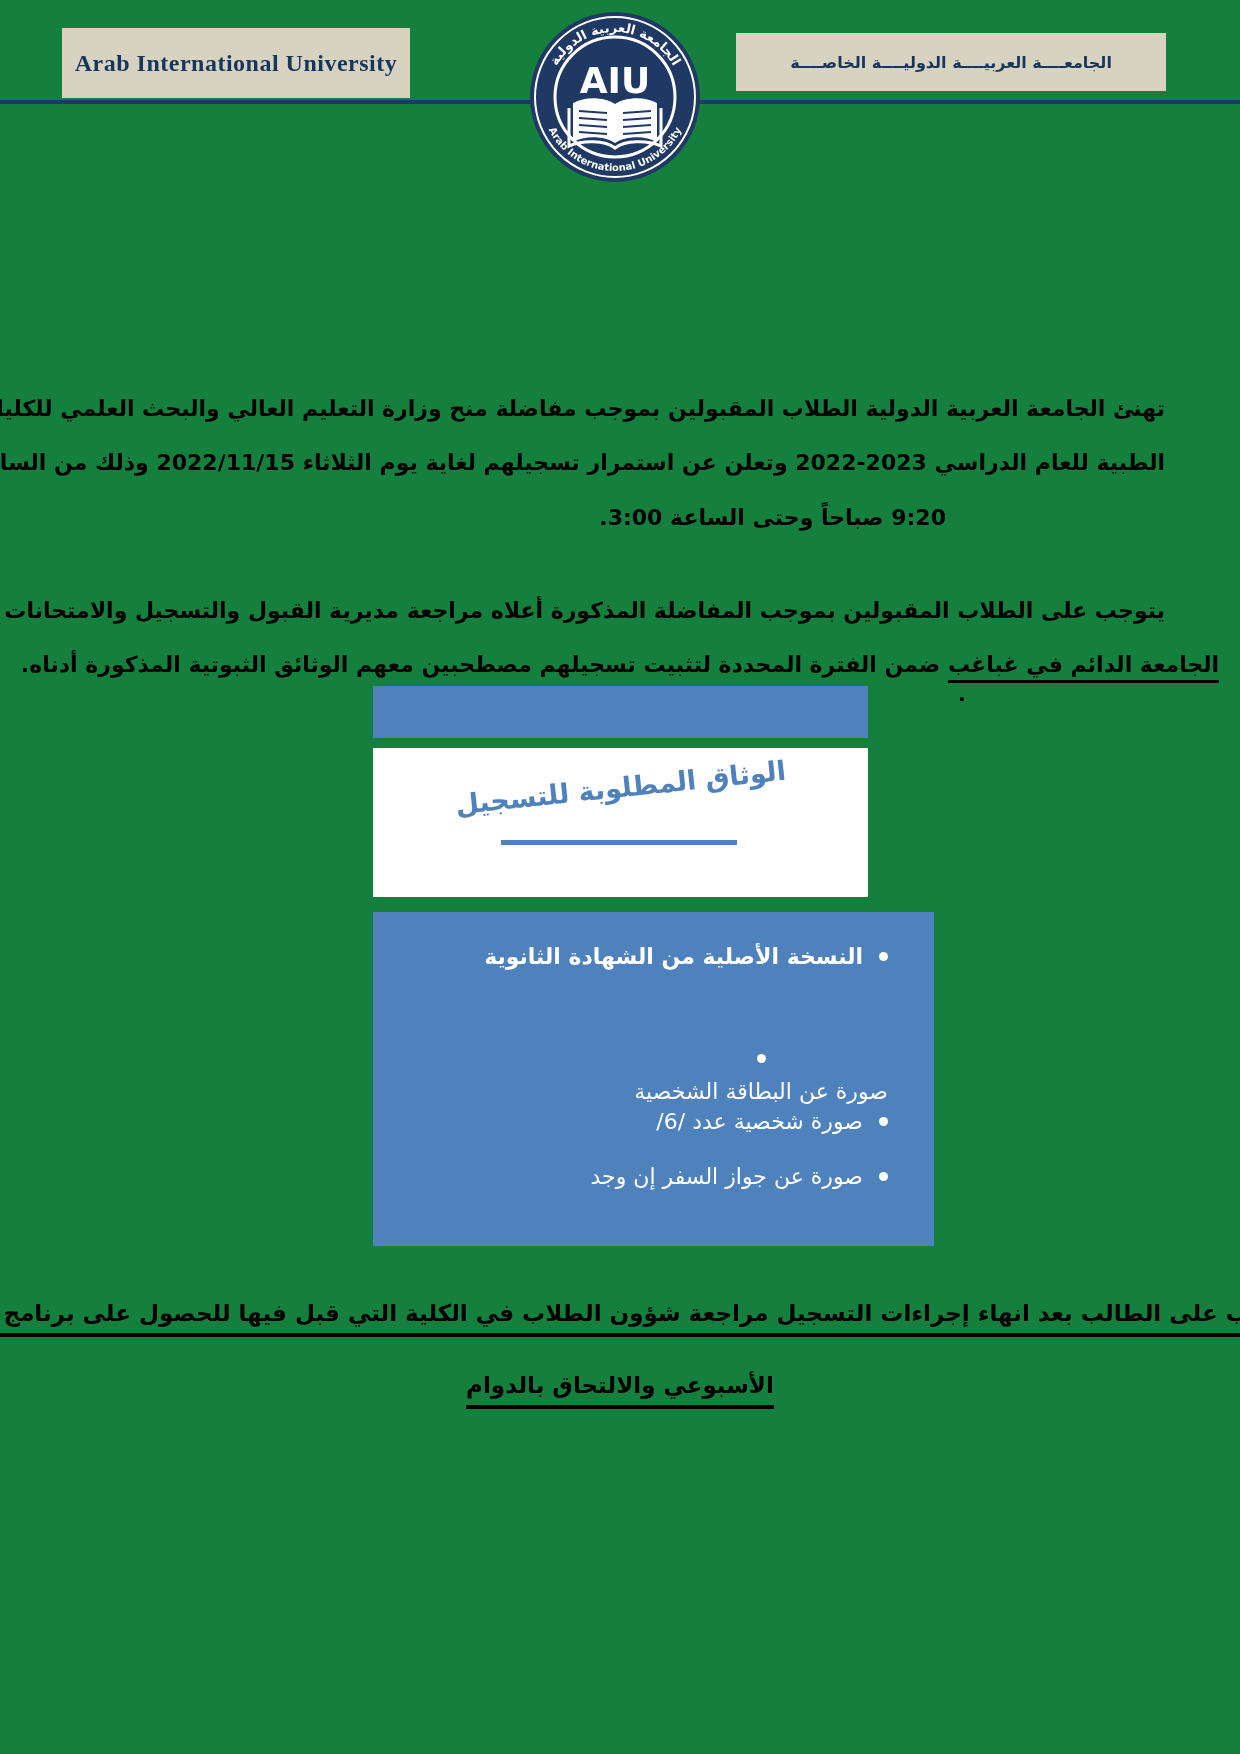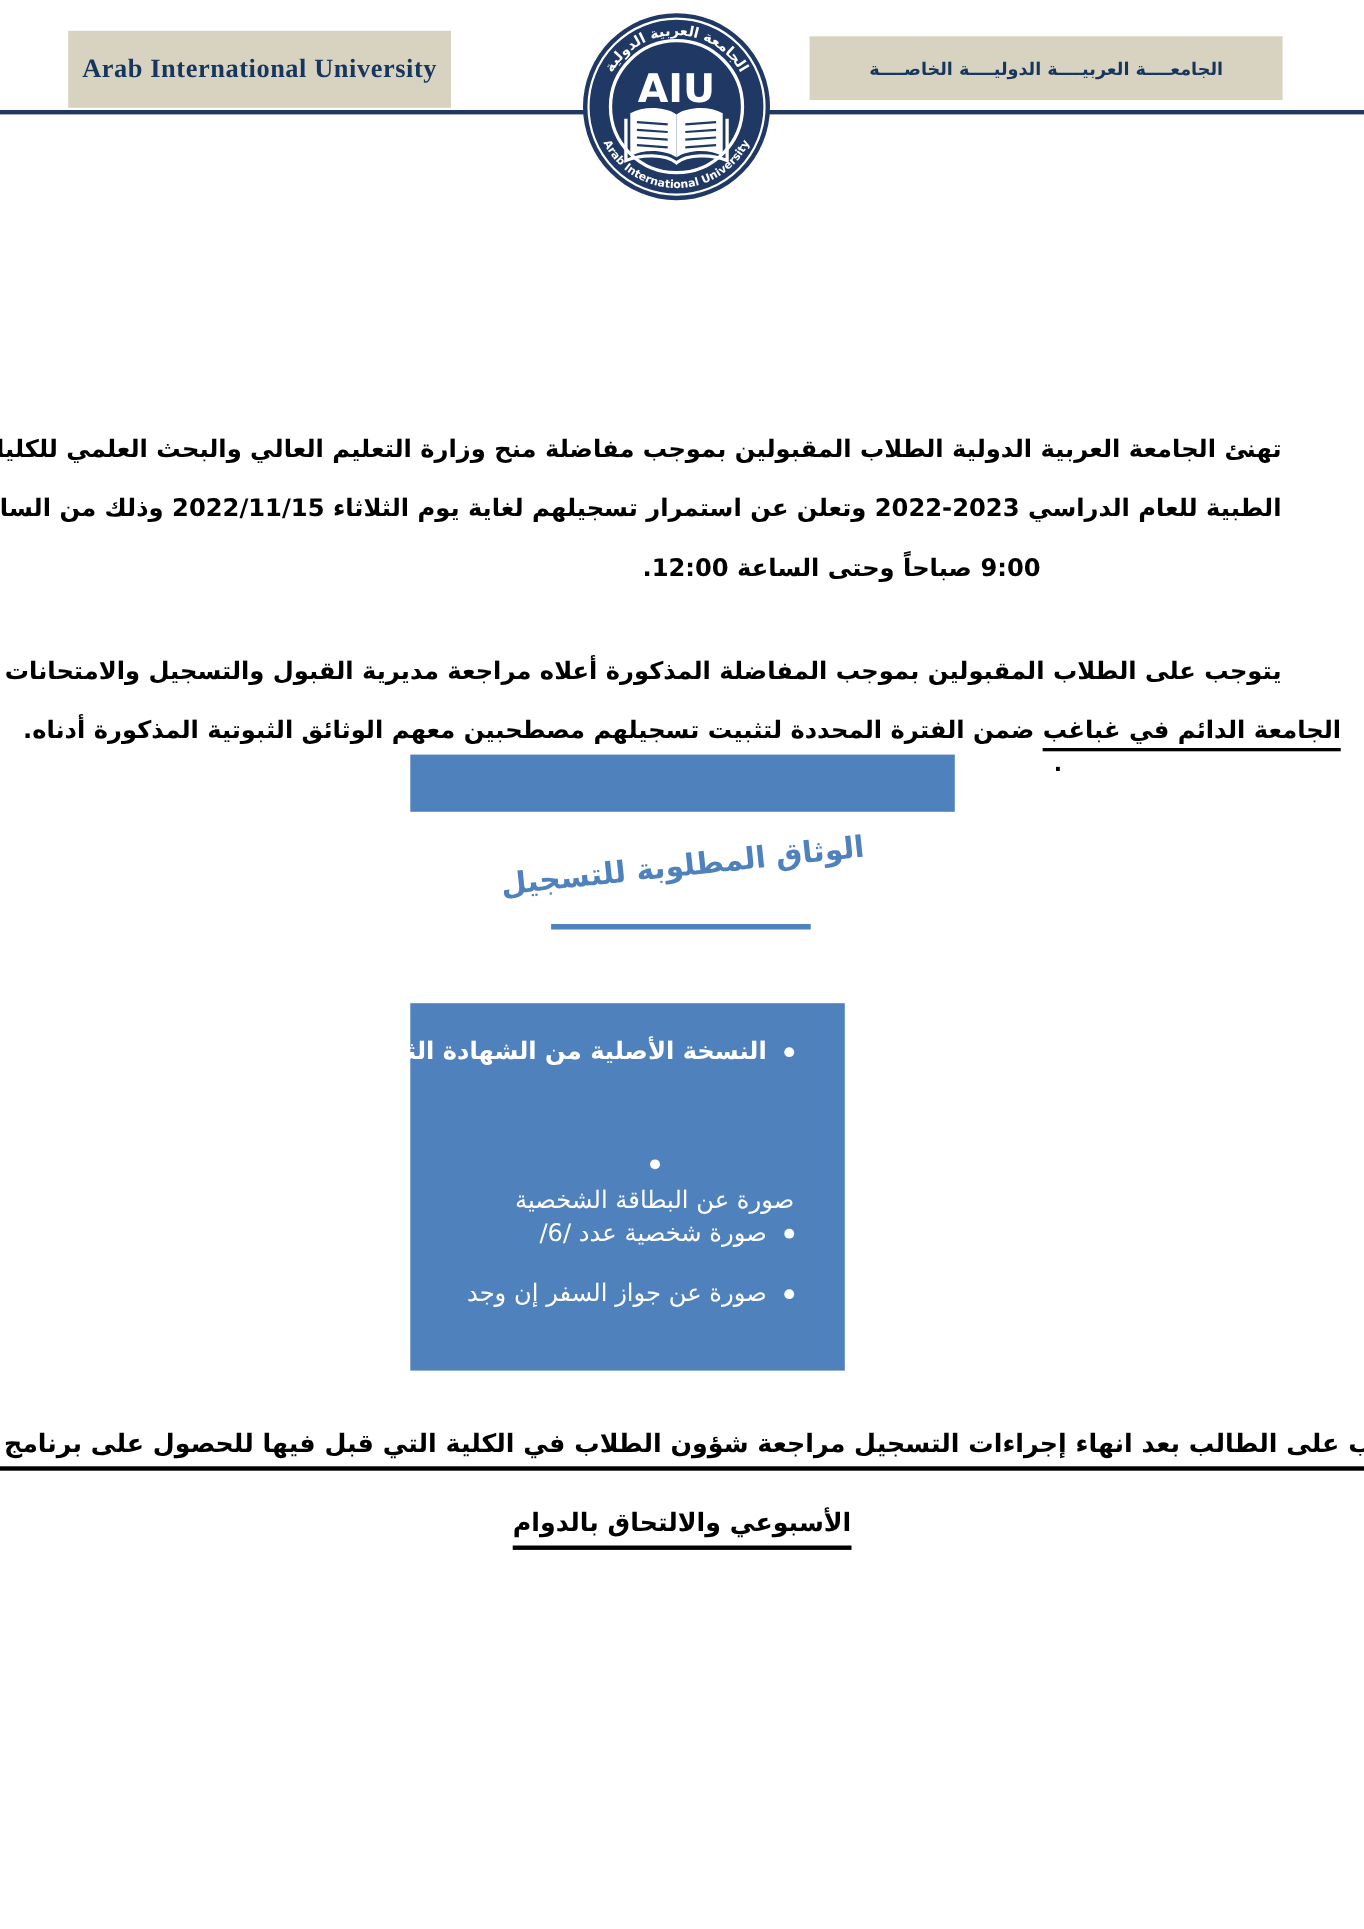--- a/index.html
+++ b/index.html
@@ -3,7 +3,7 @@
 <meta charset="utf-8">
 <style>
   html,body{margin:0;padding:0;background:#edeade;}
-  .page{position:relative;width:1240px;height:1754px;background:#ffffff;
+  .page{position:relative;width:1240px;height:1754px;background:#15803d;
         font-family:"DejaVu Sans",sans-serif;overflow:hidden;text-decoration:underline;}
 
   

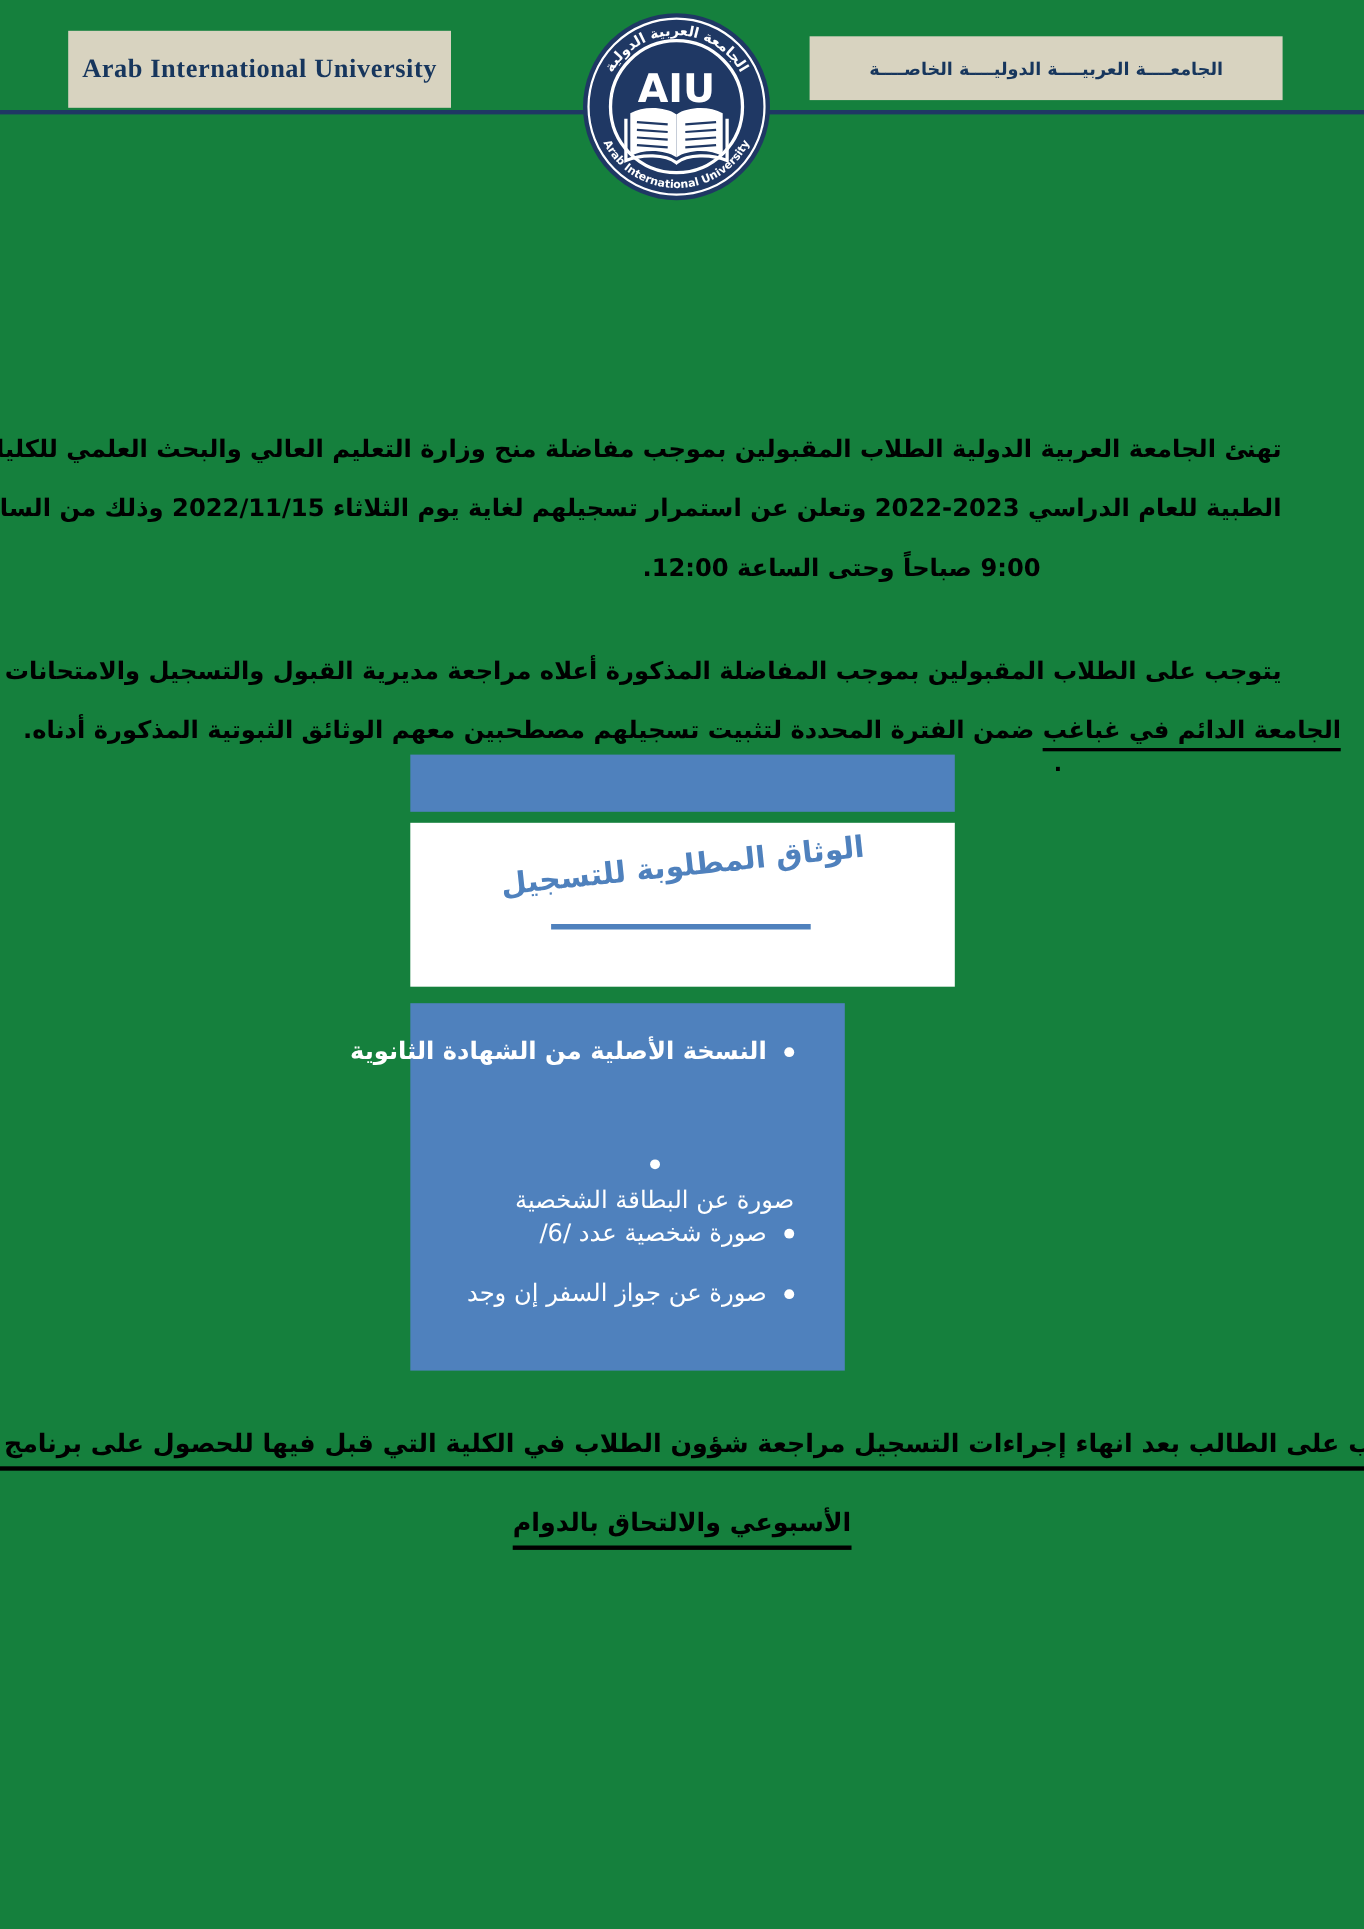--- a/index.html
+++ b/index.html
@@ -91,7 +91,7 @@
 
   <div class="line r-margin" style="top:396px;">تهنئ الجامعة العربية الدولية الطلاب المقبولين بموجب مفاضلة منح وزارة التعليم العالي والبحث العلمي للكليات غير</div>
   <div class="line r-margin" style="top:450px;">الطبية للعام الدراسي 2023-2022 وتعلن عن استمرار تسجيلهم لغاية يوم الثلاثاء 2022/11/15 وذلك من الساعة</div>
-  <div class="line" style="right:294px;top:505px;">9:00 صباحاً وحتى الساعة 12:00.</div>
+  <div class="line" style="right:294px;top:505px;">9:20 صباحاً وحتى الساعة 3:00.</div>
 
   <div class="line r-margin" style="top:598px;">
     <span>يتوجب على الطلاب المقبولين بموجب المفاضلة المذكورة أعلاه مراجعة مديرية القبول والتسجيل والامتحانات في</span>

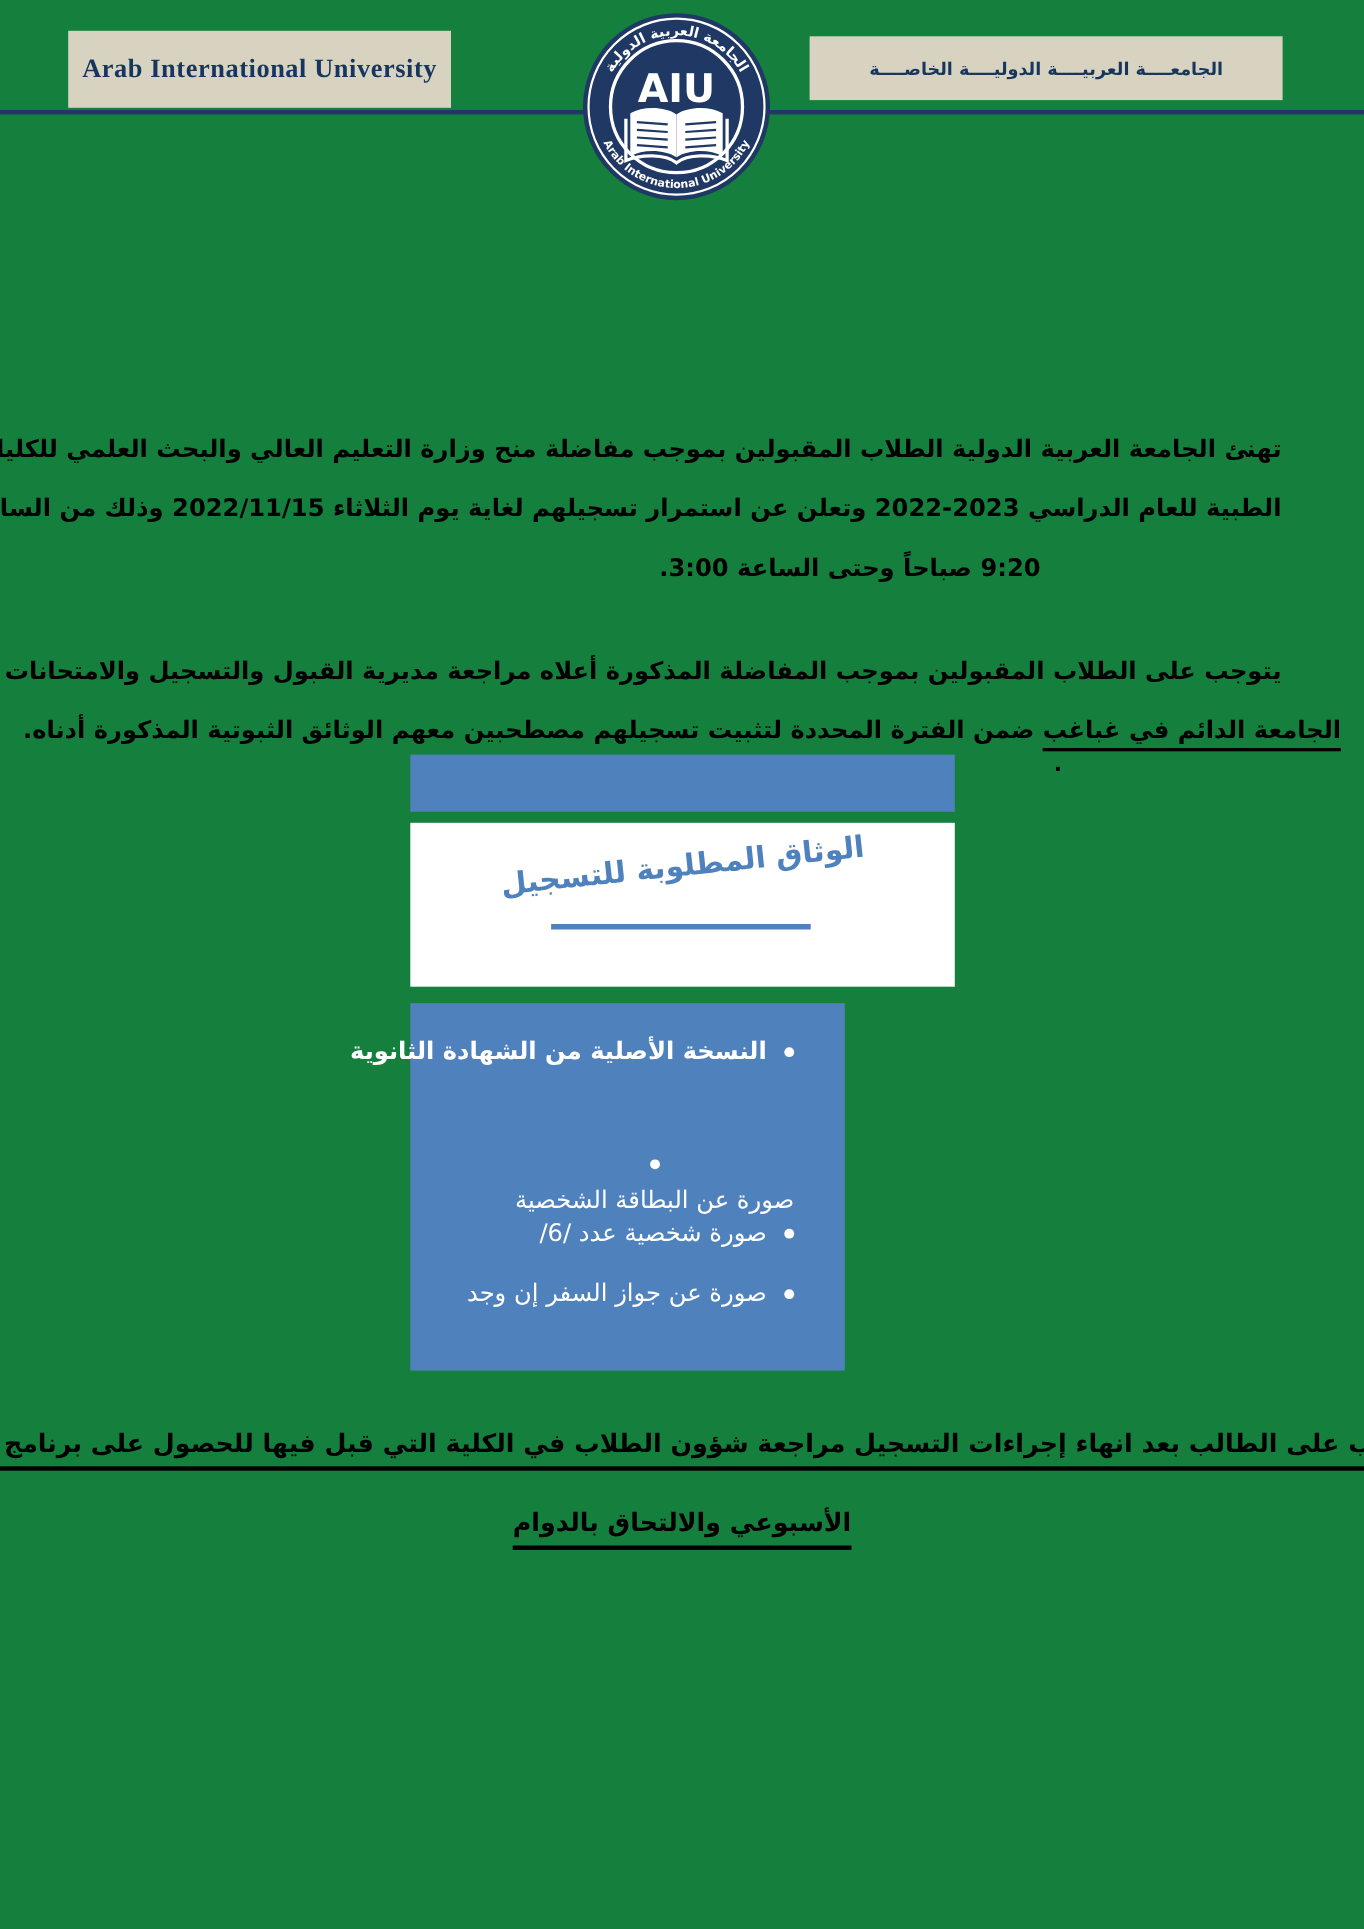--- a/index.html
+++ b/index.html
@@ -29,7 +29,7 @@
   .doc-title{position:absolute;left:0;right:0;top:24px;text-align:center;direction:rtl;
              color:#4f81bd;font-weight:bold;font-size:27px;transform:rotate(-6deg);}
   .doc-title-underline{position:absolute;left:128px;top:92px;width:236px;height:5px;background:#4f81bd;}
-  .list-box{position:absolute;left:373px;top:912px;width:395px;height:334px;background:#4f81bd;}
+  .list-box{position:absolute;left:373px;top:912px;width:561px;height:334px;background:#4f81bd;}
   .row{position:absolute;right:46px;direction:rtl;display:flex;align-items:center;
        gap:16px;color:#ffffff;font-size:22px;white-space:nowrap;}
   .row.bold{font-weight:bold;}

